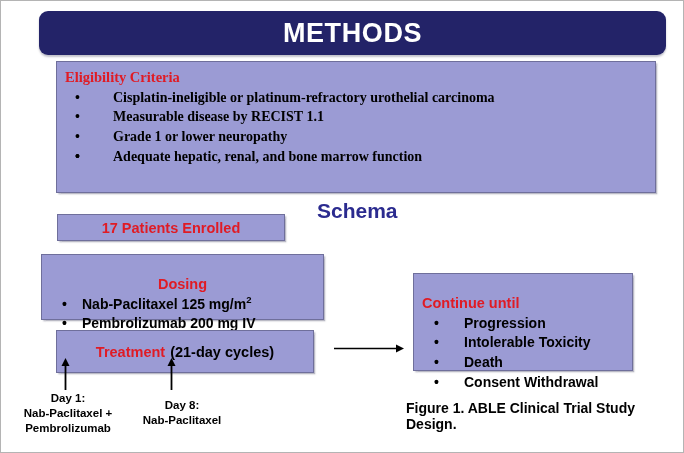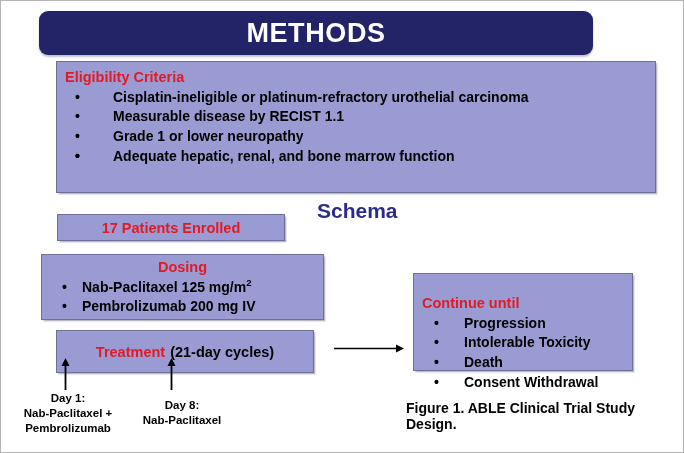--- a/index.html
+++ b/index.html
@@ -26,7 +26,7 @@
     position: absolute;
     left: 38px;
     top: 10px;
-    width: 554px;
+    width: 627px;
     height: 44px;
     background: #232368;
     border-radius: 9px;

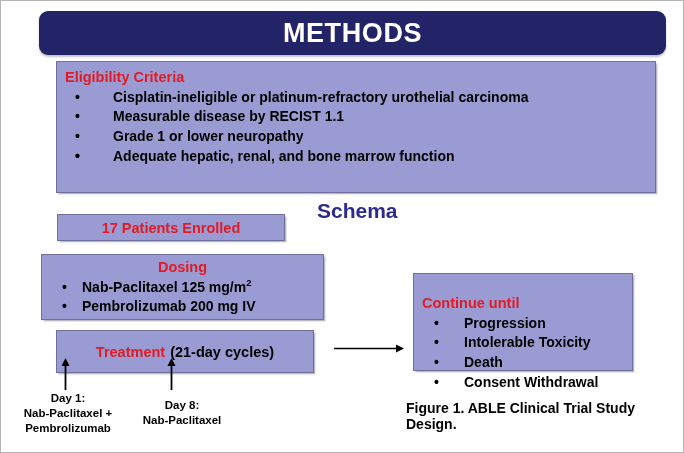--- a/index.html
+++ b/index.html
@@ -58,6 +58,7 @@
     width: 600px;
     height: 132px;
     padding: 6px 0 0 8px;
+    font-family: Liberation Serif, serif;
   }
   .panel-heading {
     color: #e01b24;

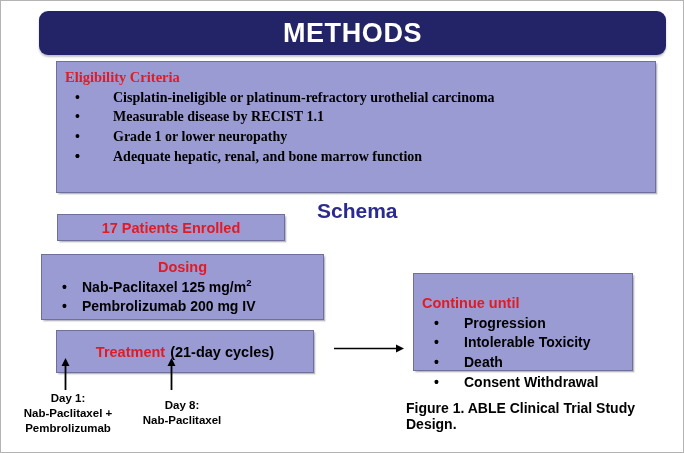--- a/index.html
+++ b/index.html
@@ -122,7 +122,7 @@
     top: 253px;
     width: 283px;
     height: 66px;
-    padding-top: 3px;
+    padding-top: 20px;
   }
   .dosing ul.bullets li {
     padding-left: 40px;

